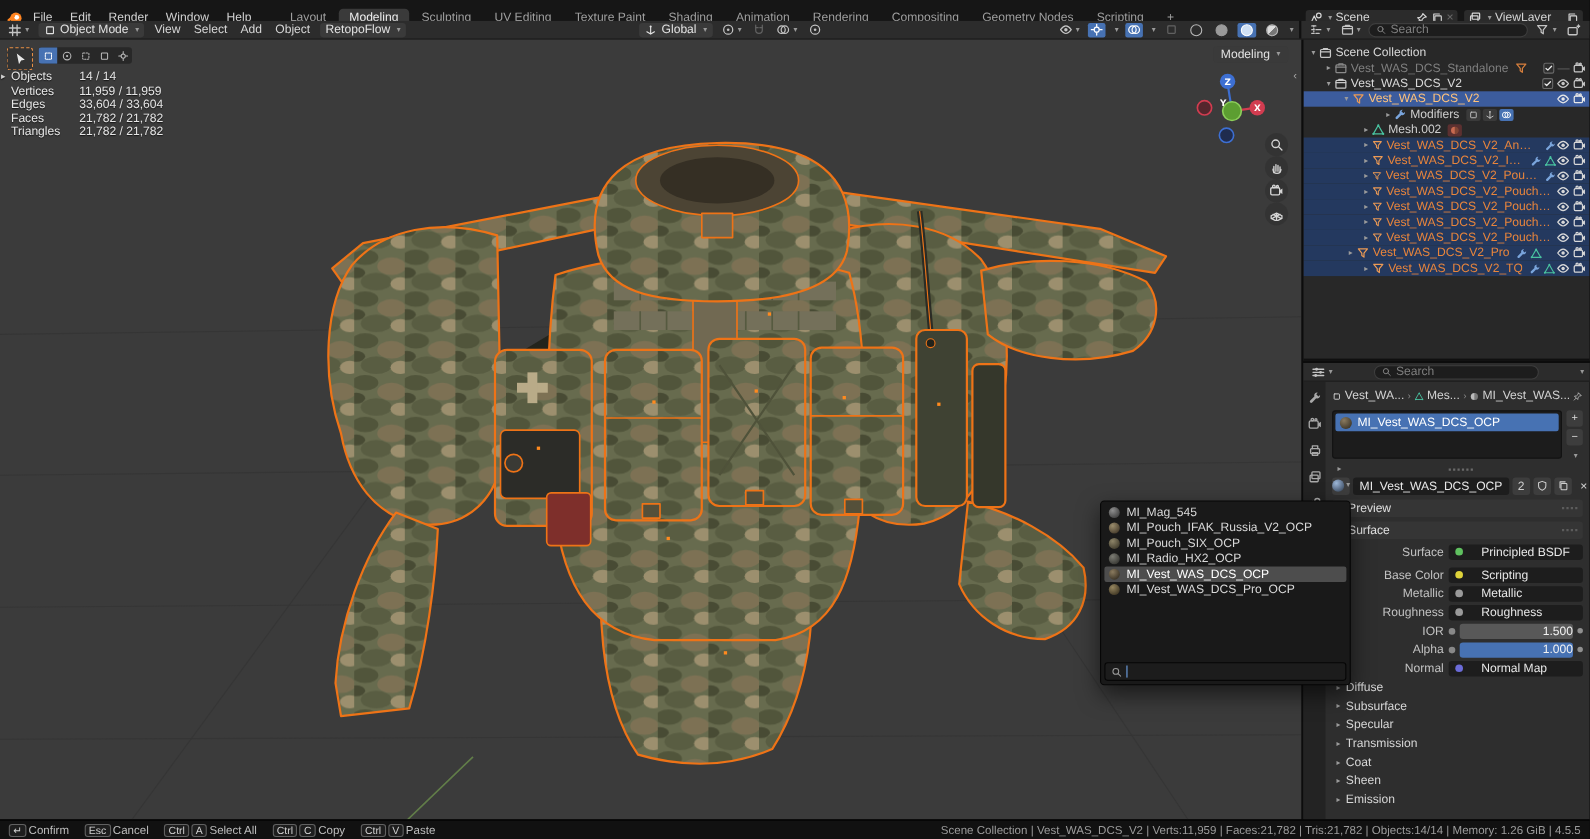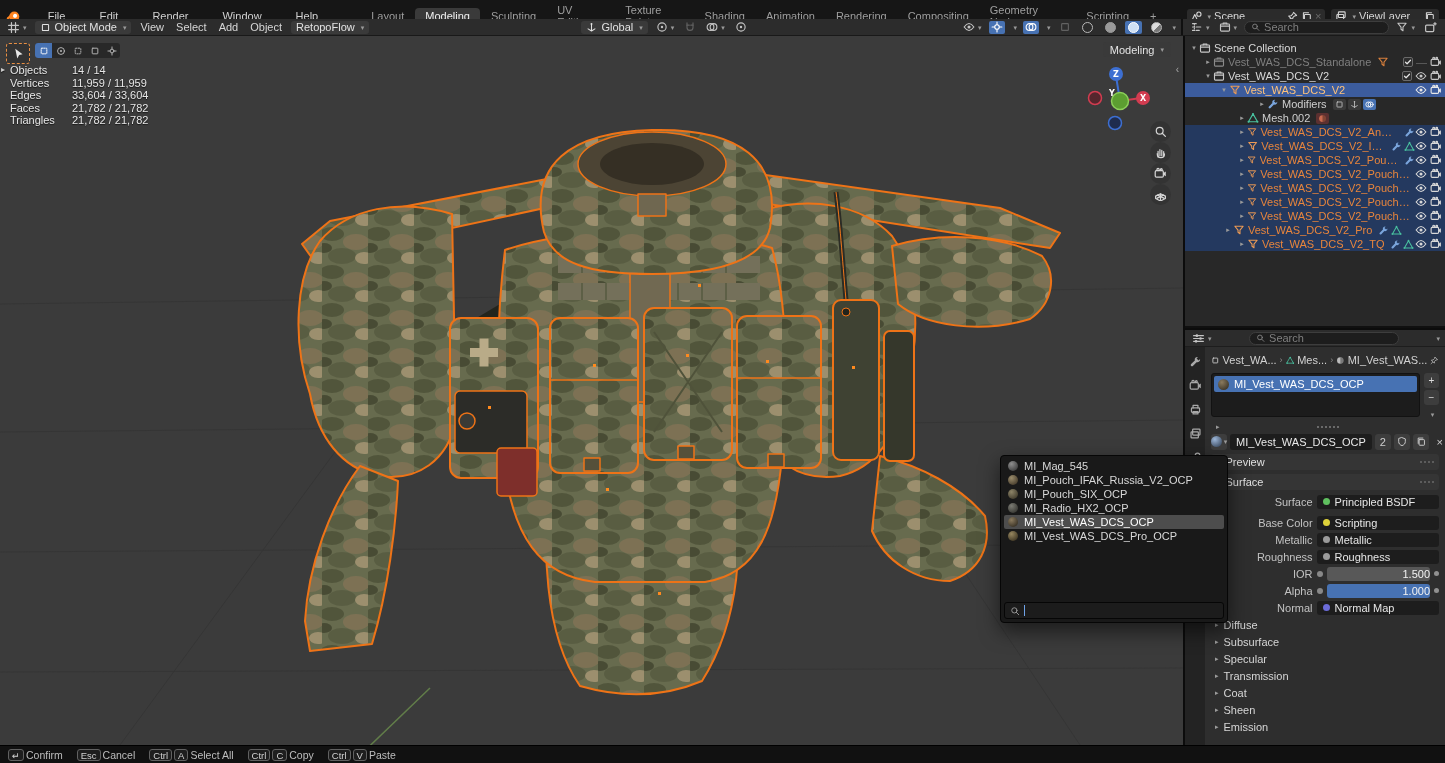--- a/index.html
+++ b/index.html
@@ -11,7 +11,7 @@
 svg.i{display:block;fill:none;stroke:currentColor;stroke-width:1.5;stroke-linecap:round;stroke-linejoin:round}
 .chev{font-size:7px;color:#9a9a9a;margin-left:2px;line-height:1}
 
-#topbar{left:0;top:0;width:1445px;height:19px;background:#161616;display:flex;align-items:center;padding:16px 6px;gap:20px}
+#topbar{left:0;top:0;width:1445px;height:19px;background:#161616;display:flex;align-items:center;padding:16px 6px;gap:2px}
 #topbar .menu{padding:0 7px;color:#d2d2d2;cursor:default}
 #tabs{display:flex;align-items:center;margin-left:16px;gap:1px}
 .tab{padding:2px 10px;border-radius:4px;color:#9f9f9f}

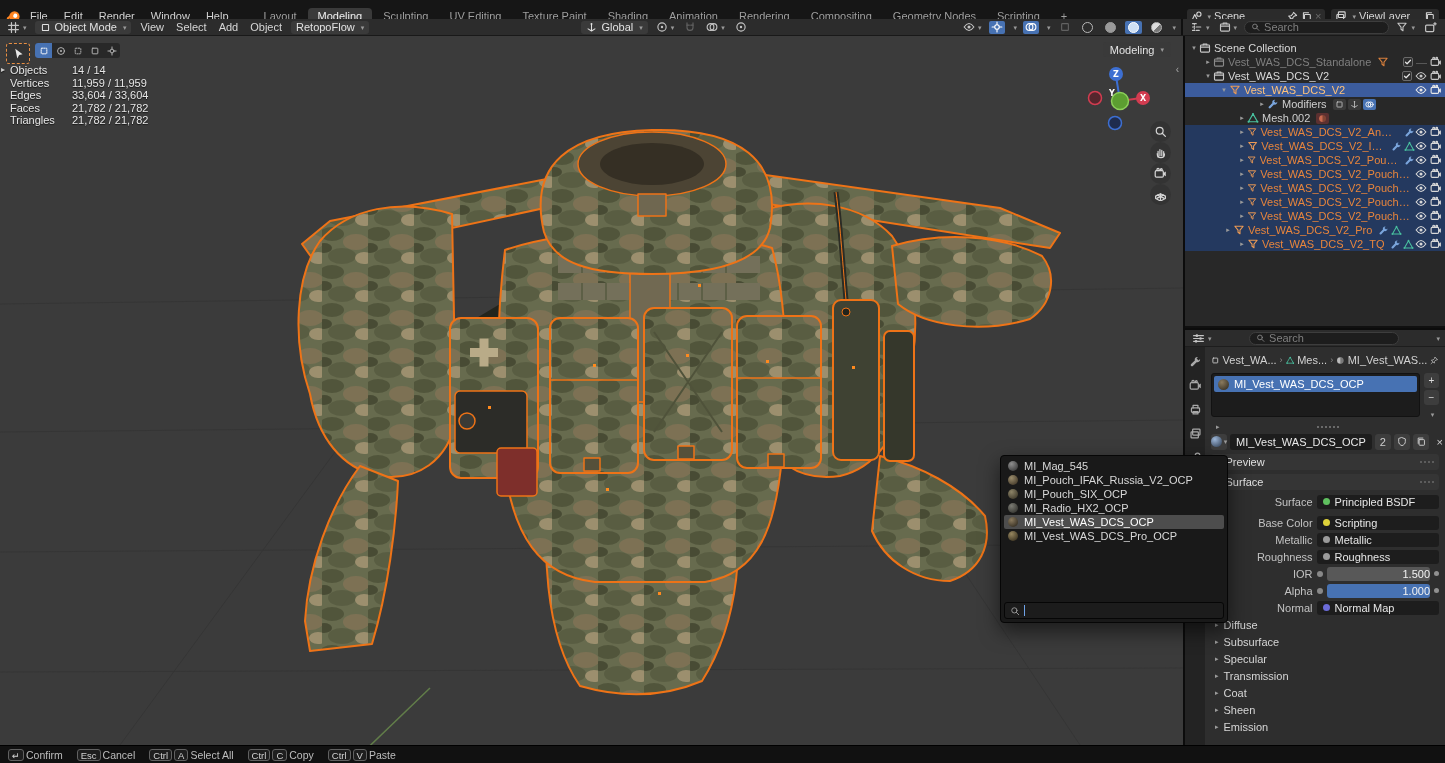--- a/index.html
+++ b/index.html
@@ -87,7 +87,7 @@
 .panelhead .dots{margin-left:auto;width:14px;border-top:2px dotted #5c5c5c}
 .prow{display:flex;align-items:center;height:17px;gap:4px;position:relative;padding-left:10px}
 .prow .plab{width:42%;text-align:right;color:#c2c2c2;flex:none}
-.pfield{flex:1;background:#1d1d1d;border-radius:3px;height:14px;display:flex;align-items:center;gap:5px;padding:0 6px;color:#e6e6e6}
+.pfield{flex:1;background:#1d1d1d;border-radius:3px;height:14px;display:flex;align-items:center;gap:17px;padding:0 6px;color:#e6e6e6}
 .dot{width:7px;height:7px;border-radius:50%;flex:none}
 .sockL{position:absolute;left:1px;width:5px;height:5px;border-radius:50%;background:#909090}
 .sockR{width:5px;height:5px;border-radius:50%;background:#909090;flex:none}

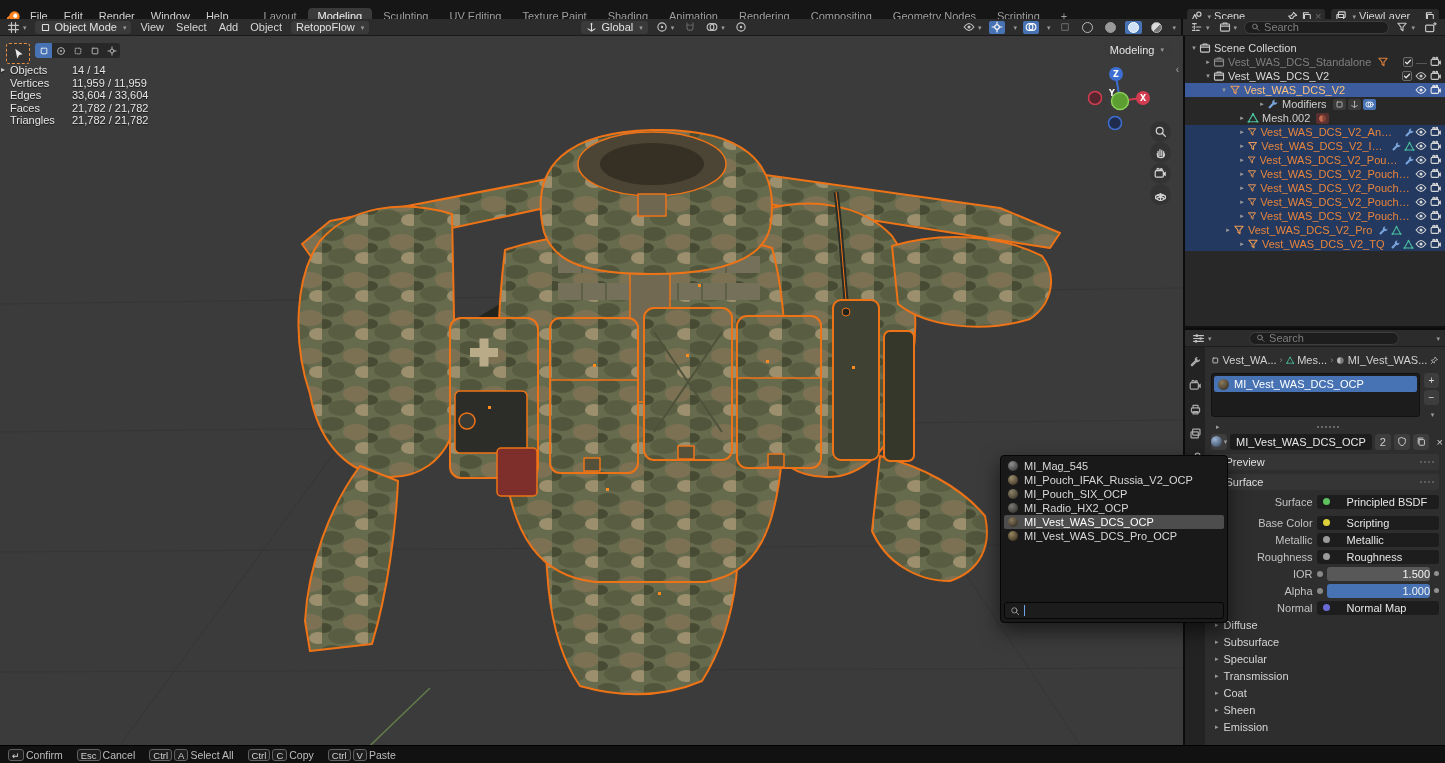--- a/index.html
+++ b/index.html
@@ -1131,6 +1131,7 @@
         <span class="kbd">V</span>
         <span>Paste</span>
       </span>
+    <span id="statusright">Scene Collection | Vest_WAS_DCS_V2 | Verts:11,959 | Faces:21,782 | Tris:21,782 | Objects:14/14 | Memory: 1.26 GiB | 4.5.5</span>
   </div>
 
 </div>

